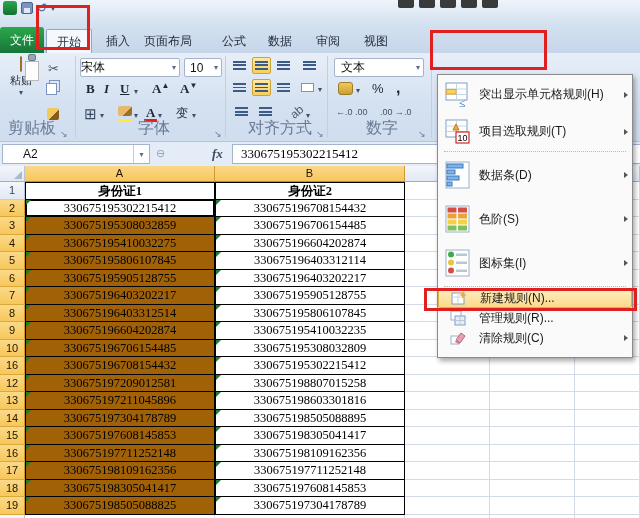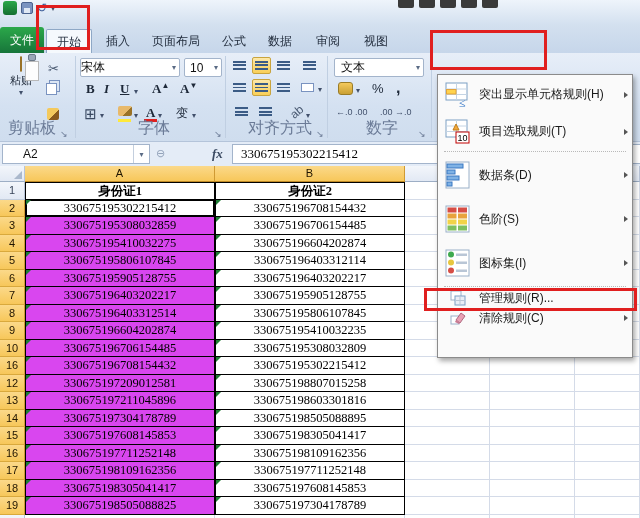--- a/index.html
+++ b/index.html
@@ -137,7 +137,7 @@
     <div class="file-tab">文件</div>
     <span class="rtab active" style="left:46px;">开始</span>
     <span class="rtab" style="left:96px;">插入</span>
-    <span class="rtab" style="left:142px;">页面布局</span>
+    <span class="rtab" style="left:134px;">页面布局</span>
     <span class="rtab" style="left:212px;">公式</span>
     <span class="rtab" style="left:258px;">数据</span>
     <span class="rtab" style="left:306px;">审阅</span>

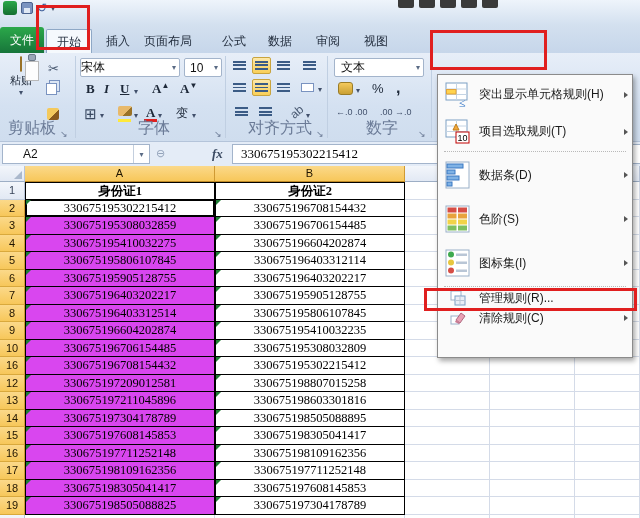--- a/index.html
+++ b/index.html
@@ -84,7 +84,7 @@
   text-align:center; line-height:16.5px; overflow:hidden; white-space:nowrap; }
 .cell.data { border-right:1px solid #000; border-bottom:1px solid #000; border-left:1px solid #000; background:#fff;text-align:center; }
 .cell.head { font-weight:bold; border-top:1px solid #000; }
-.cell.fill-blue { background:#d946ef; }
+.cell.fill-blue { background:#a16207; }
 .cell.active { box-shadow:inset 0 0 0 1px #000; }
 .cell.empty { border-right:1px solid #d4dbe8; border-bottom:1px solid #d4dbe8; }
 .tri { position:absolute; left:0; top:0; width:0; height:0; border-top:5px solid #1e7e34; border-right:5px solid transparent; }

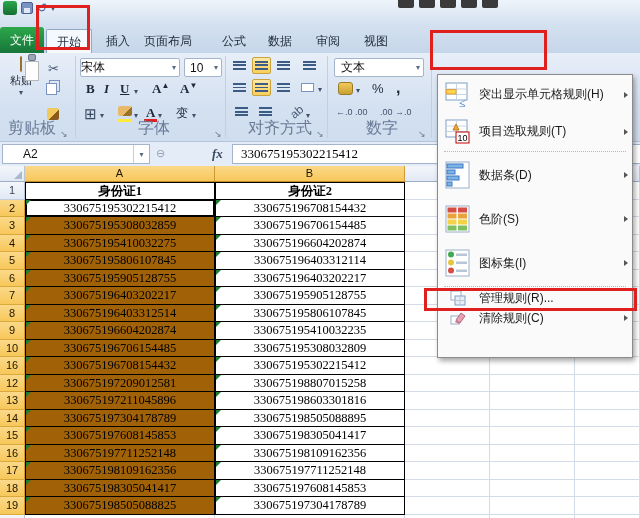--- a/index.html
+++ b/index.html
@@ -515,6 +515,16 @@
       <span class="sub"></span>
     </div>
     <div class="msep"></div>
+    <div class="mi mi-s hl">
+      <span class="ic">
+        <svg width="16" height="16" viewBox="0 0 16 16">
+          <rect x="1" y="3" width="12" height="11" fill="#fff" stroke="#7da0c4"></rect>
+          <path d="M1 7 H13 M7 3 V14" stroke="#c4d4e4"></path>
+          <path d="M12 1 L13.2 4 L16 5 L13.2 6 L12 9 L10.8 6 L8 5 L10.8 4 Z" fill="#f2a93c"></path>
+        </svg>
+      </span>
+      <span class="lbl">新建规则(N)...</span>
+    </div>
     <div class="mi mi-s">
       <span class="ic">
         <svg width="16" height="16" viewBox="0 0 16 16">

